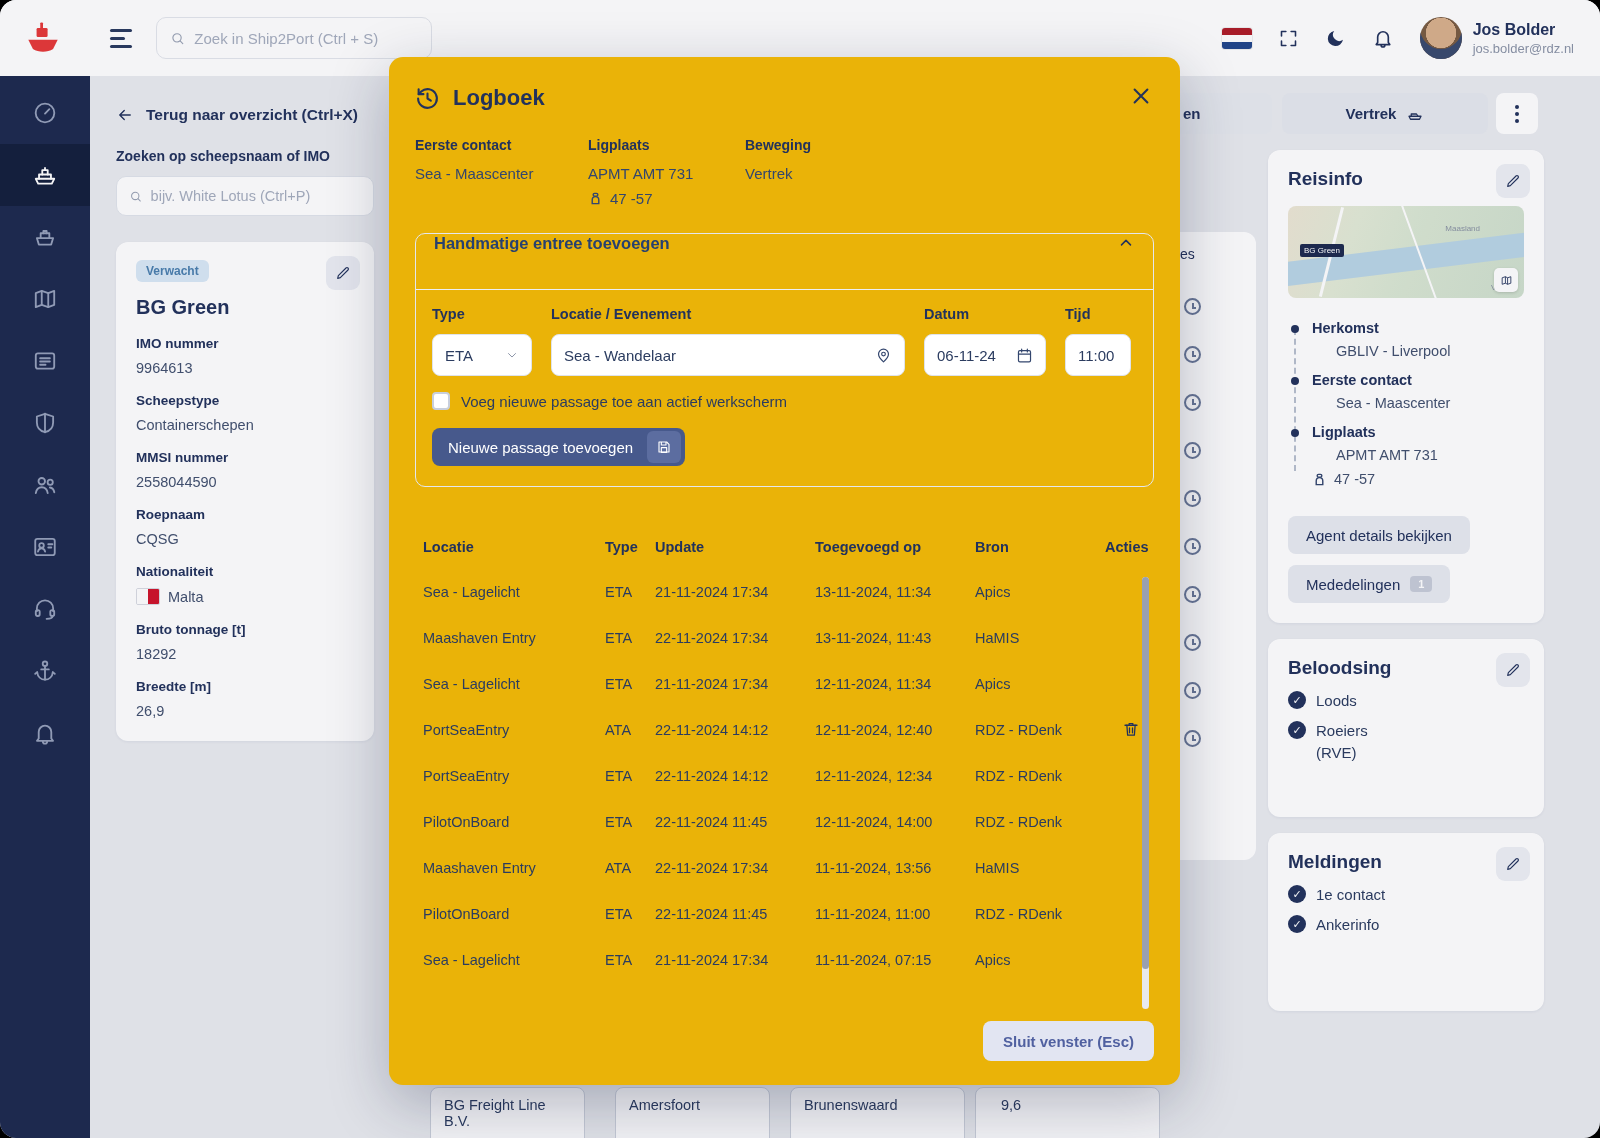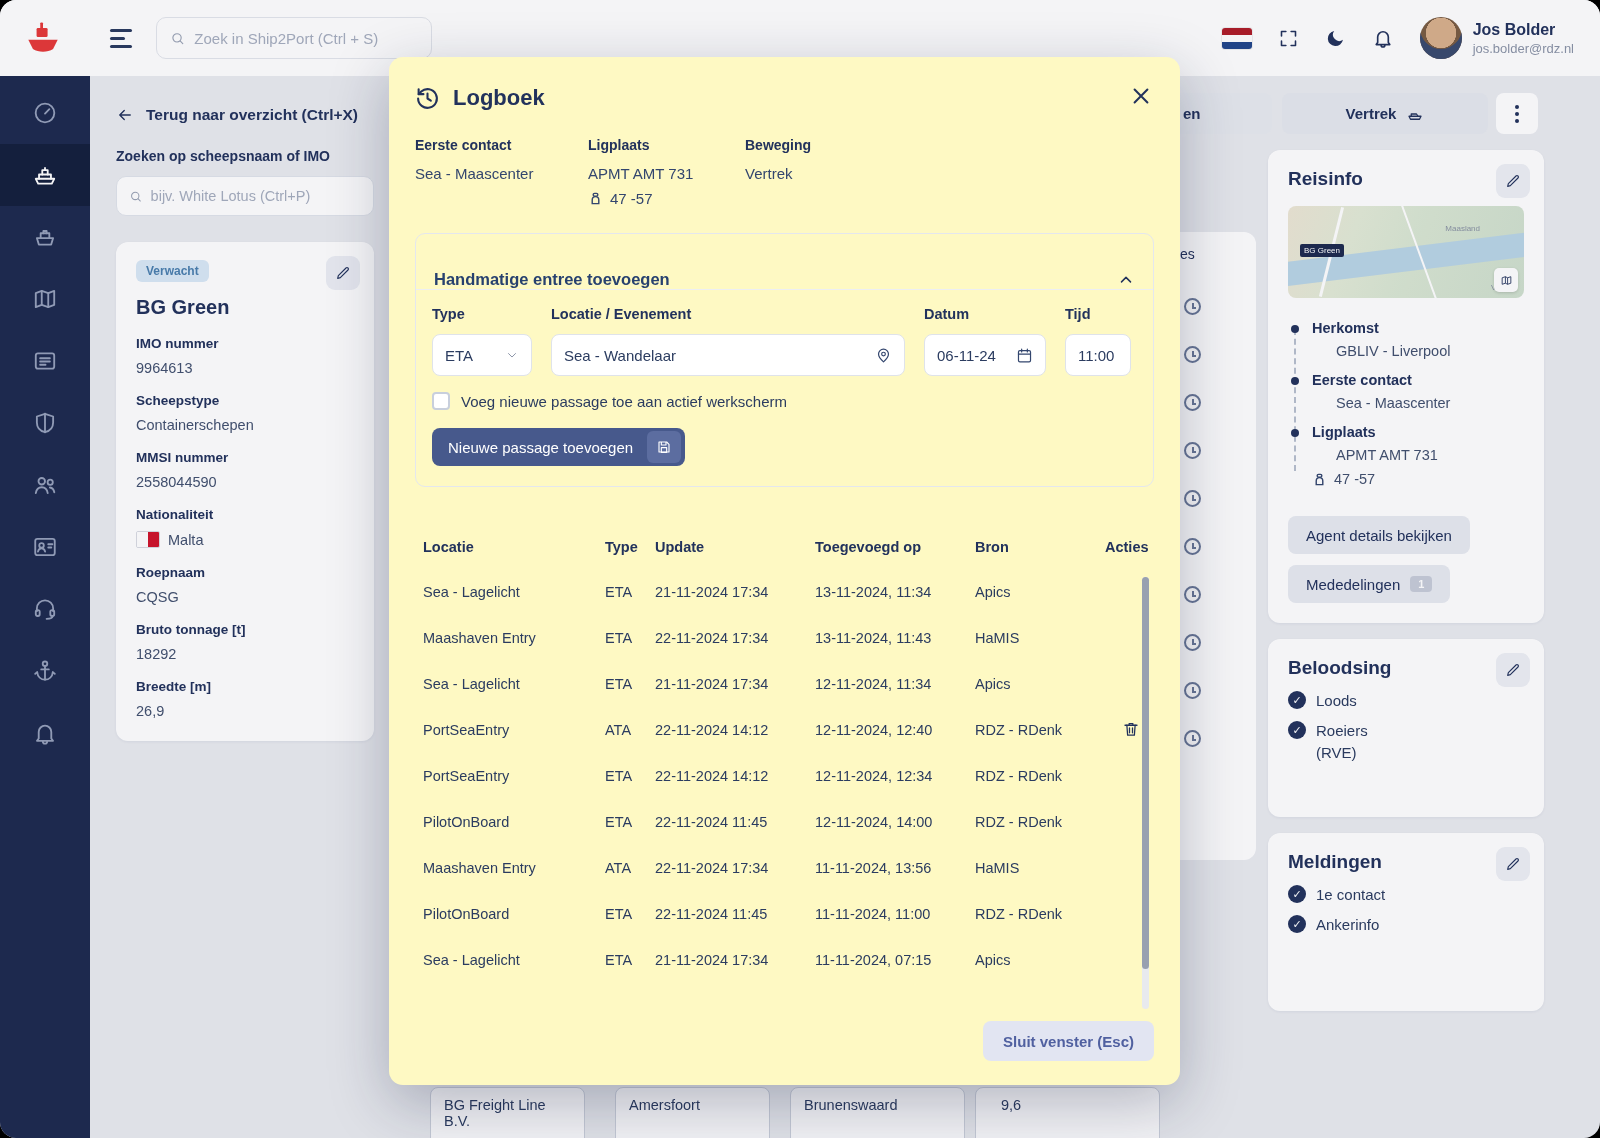--- a/index.html
+++ b/index.html
@@ -103,7 +103,7 @@
 
   
   .overlay { position:absolute; inset:0; background:rgba(33,44,74,0.05); z-index:5; }
-  .modal { position:absolute; left:389px; top:57px; width:791px; height:1028px; background:#fef9c3; border-radius:14px; box-shadow:0 18px 60px rgba(20,30,60,.28); z-index:10; }
+  .modal { position:absolute; left:389px; top:57px; width:791px; height:1028px; background:#eab308; border-radius:14px; box-shadow:0 18px 60px rgba(20,30,60,.28); z-index:10; }
   .modal-header { display:flex; align-items:center; gap:13px; padding:28px 26px 0; }
   .modal-header svg.hist { width:25px; height:25px; fill:none; stroke:#22325c; stroke-width:2; stroke-linecap:round; stroke-linejoin:round; }
   .modal-title { font-size:22px; font-weight:700; color:#22325c; }

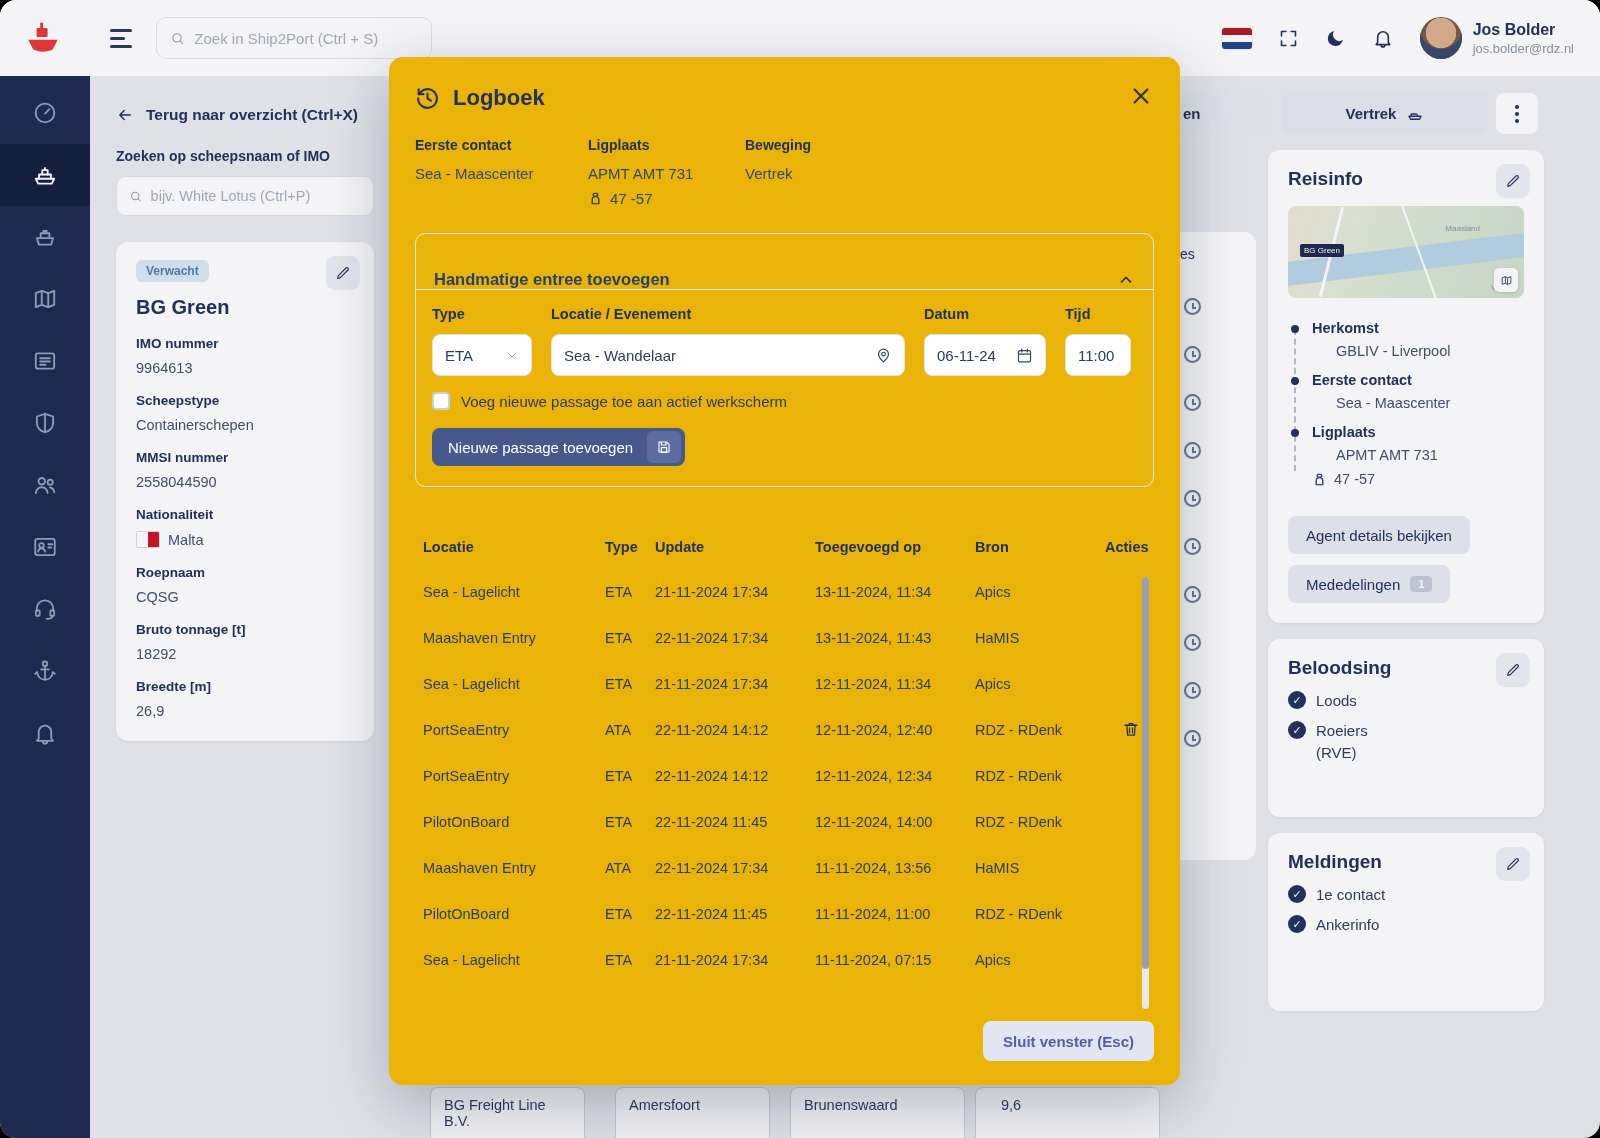--- a/index.html
+++ b/index.html
@@ -116,7 +116,7 @@
   .mi-value { margin-top:12px; font-size:15px; color:#33466e; }
   .modal-berth { margin-top:8px; display:flex; align-items:center; gap:7px; font-size:15px; color:#33466e; }
   .form-box { margin:26px 26px 0; border:1px solid #e4e7ee; border-radius:10px; }
-  .form-box-header { height:56px; display:flex; align-items:flex-end; justify-content:space-between; padding:0 18px; border-bottom:1px solid #eceef3; cursor:pointer; }
+  .form-box-header { height:56px; display:flex; align-items:flex-start; justify-content:space-between; padding:0 18px; border-bottom:1px solid #eceef3; cursor:pointer; }
   .fb-title { font-size:16.5px; font-weight:700; color:#27416f; }
   .form-box-header svg { width:18px; height:18px; fill:none; stroke:#22325c; stroke-width:2; stroke-linecap:round; stroke-linejoin:round; }
   .form-body { padding:16px 16px 20px; }

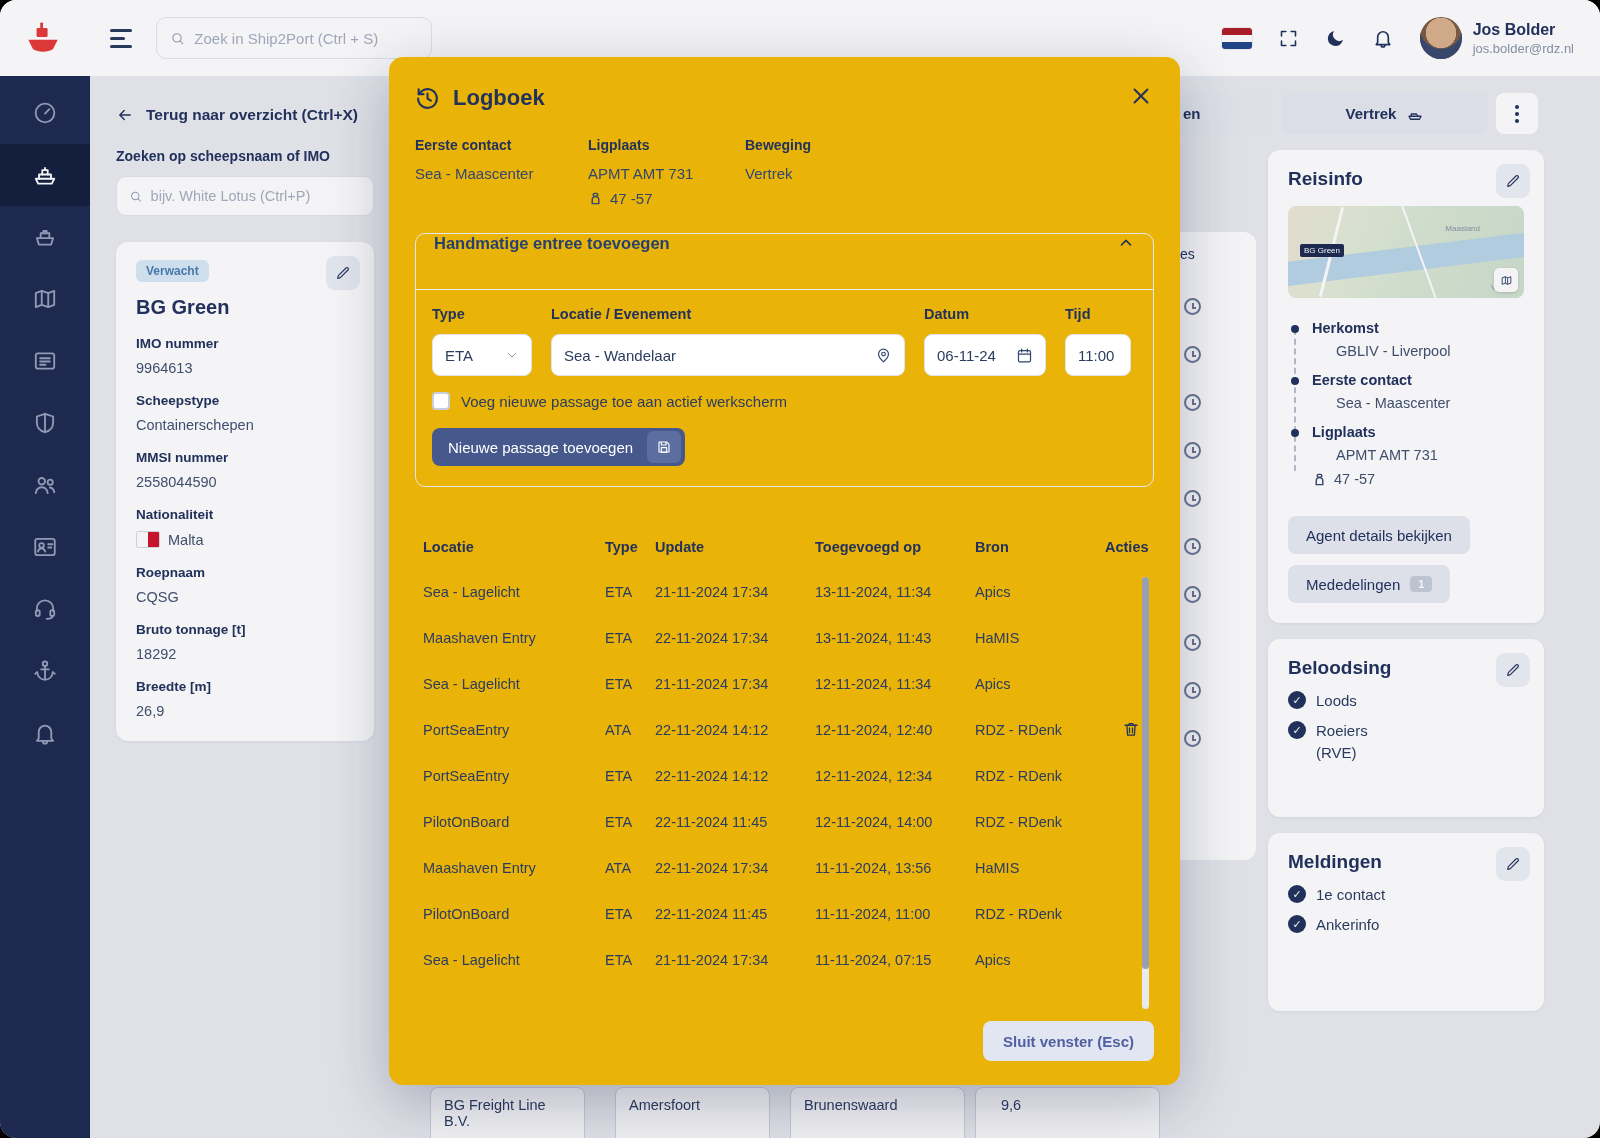--- a/index.html
+++ b/index.html
@@ -336,6 +336,14 @@
   </div>
 
   <div class="ship-field">
+    <div class="f-label">Roepnaam</div>
+    <div class="f-value">
+
+      <span>CQSG</span>
+    </div>
+  </div>
+
+  <div class="ship-field">
     <div class="f-label">Nationaliteit</div>
     <div class="f-value">
       <span class="malta-flag" style="display: inline-block;">
@@ -343,14 +351,6 @@
                 <span class="mf-r"></span>
               </span>
       <span>Malta</span>
-    </div>
-  </div>
-
-  <div class="ship-field">
-    <div class="f-label">Roepnaam</div>
-    <div class="f-value">
-
-      <span>CQSG</span>
     </div>
   </div>
 

